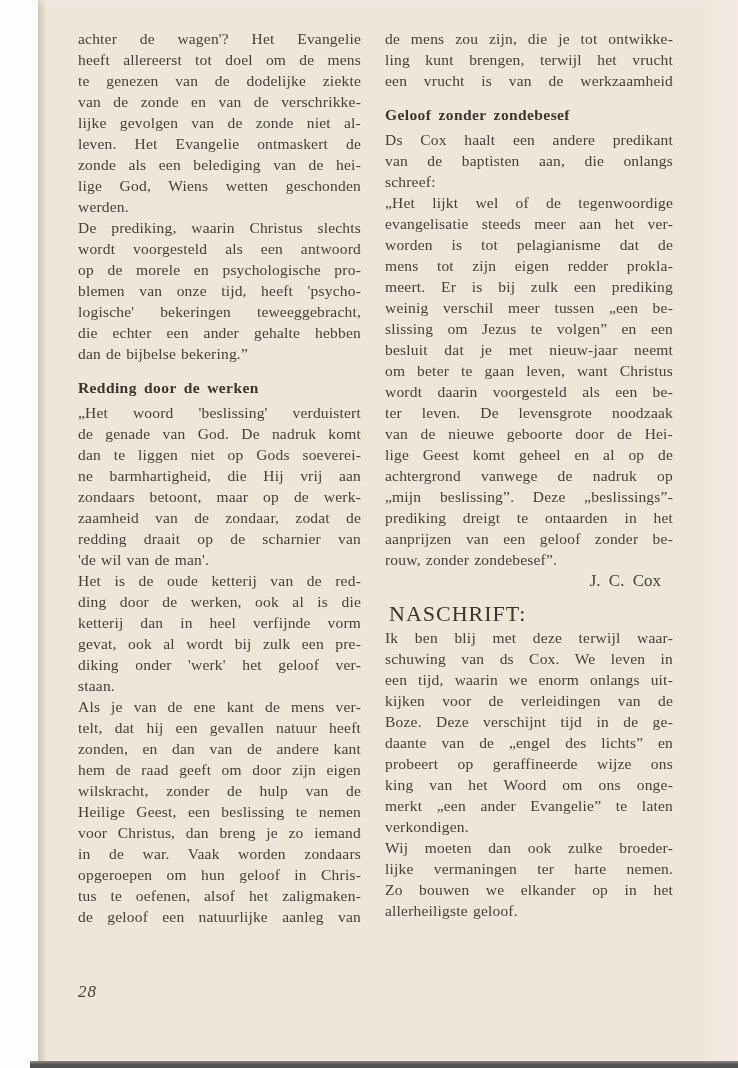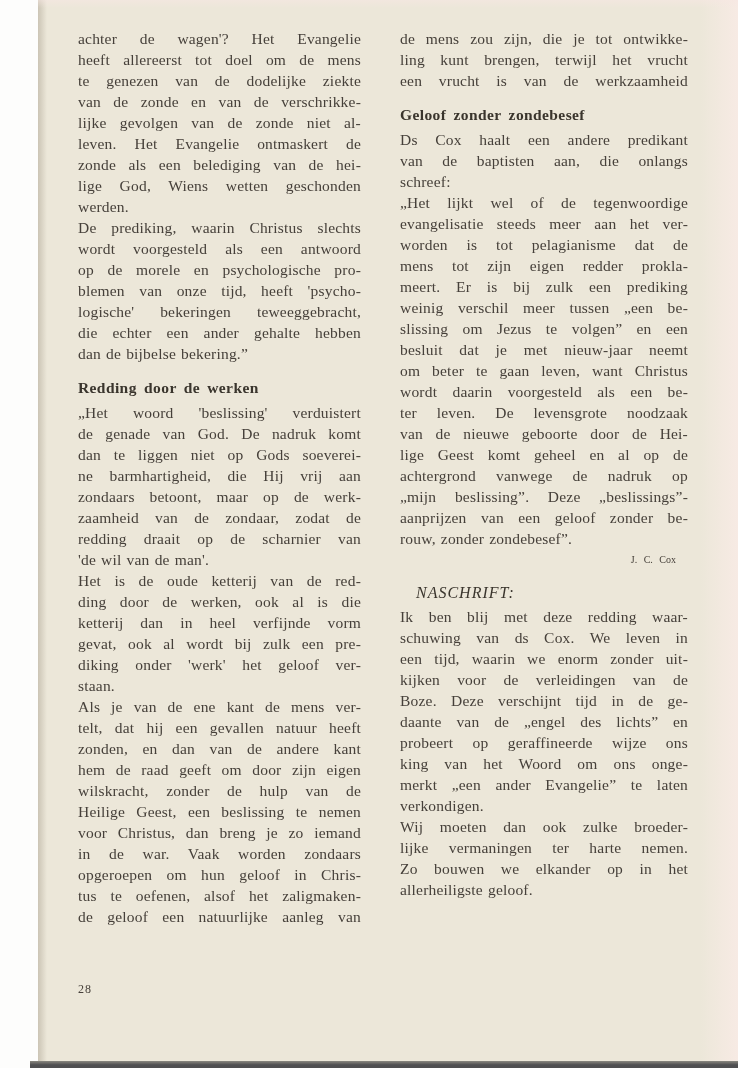--- a/index.html
+++ b/index.html
@@ -24,7 +24,7 @@
     position: absolute;
     left: 40px; top: 28px;
     display: flex;
-    gap: 39px;
+    gap: 24px;
   }
   .col { color: var(--ink, #46403a); }
   .col-left  { width: 283px; }

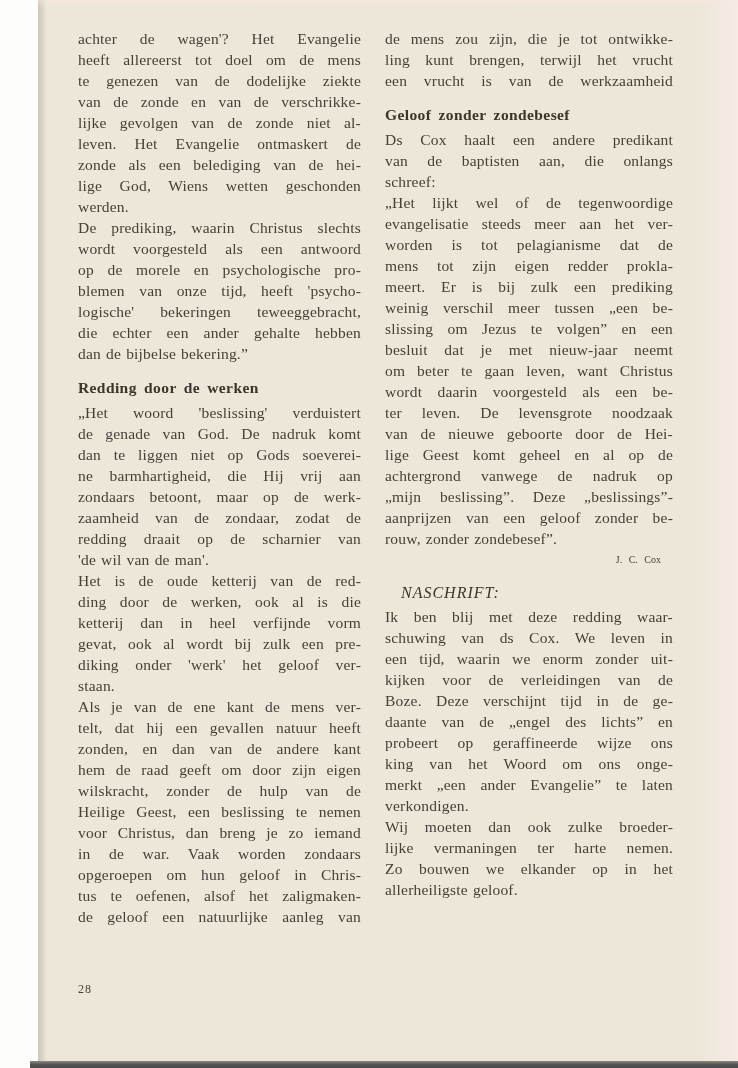--- a/index.html
+++ b/index.html
@@ -169,6 +169,7 @@
           <div class="line">lige Geest komt geheel en al op de</div>
           <div class="line">achtergrond vanwege de nadruk op</div>
           <div class="line">„mijn beslissing”. Deze „beslissings”-</div>
+          <div class="line">prediking dreigt te ontaarden in het</div>
           <div class="line">aanprijzen van een geloof zonder be-</div>
           <div class="line last">rouw, zonder zondebesef”.</div>
           <div class="signature">J. C. Cox</div>

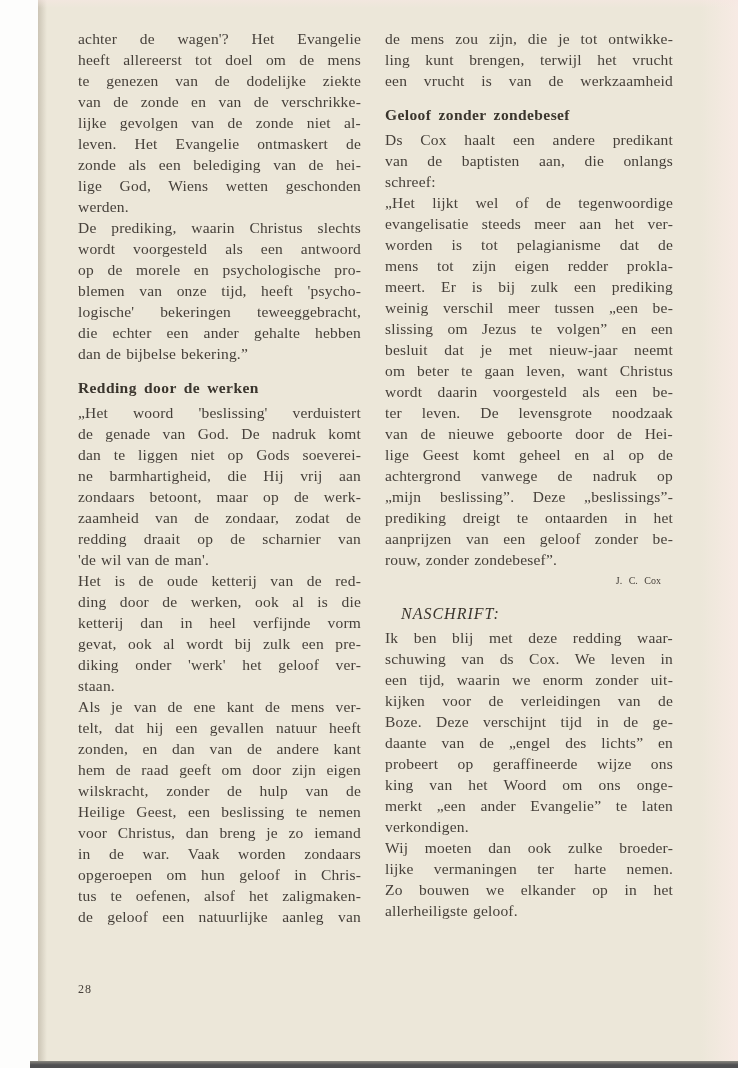--- a/index.html
+++ b/index.html
@@ -62,7 +62,7 @@
     font-style: italic;
   }
   .signature {
-    font-size: 10px;
+    font-size: 17px;
     line-height: 21px;
     text-align: right;
     padding-right: 12px;

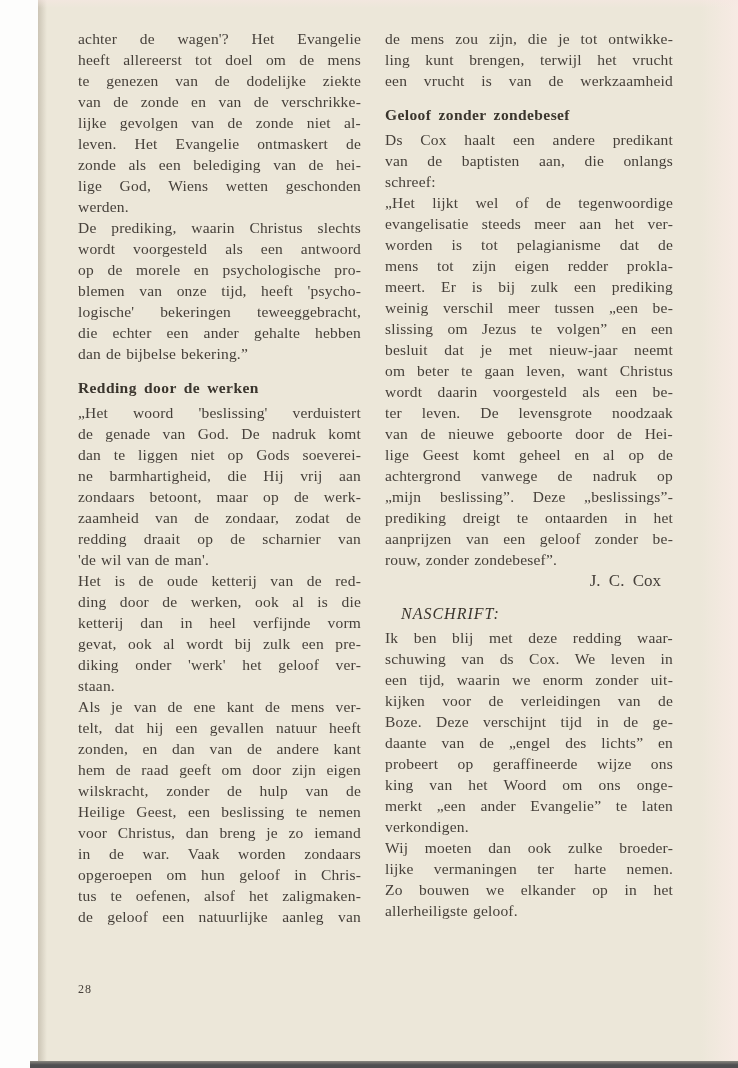--- a/index.html
+++ b/index.html
@@ -54,12 +54,11 @@
     margin: 13px 0 4px 0;
   }
   .subheading {
-    font-size: 16px;
+    font-size: 22px;
     line-height: 23px;
     letter-spacing: 1px;
-    margin: 11px 0 2px 16px;
+    margin: 11px 0 2px 4px;
     color: var(--ink-dark, #3a352d);
-    font-style: italic;
   }
   .signature {
     font-size: 17px;

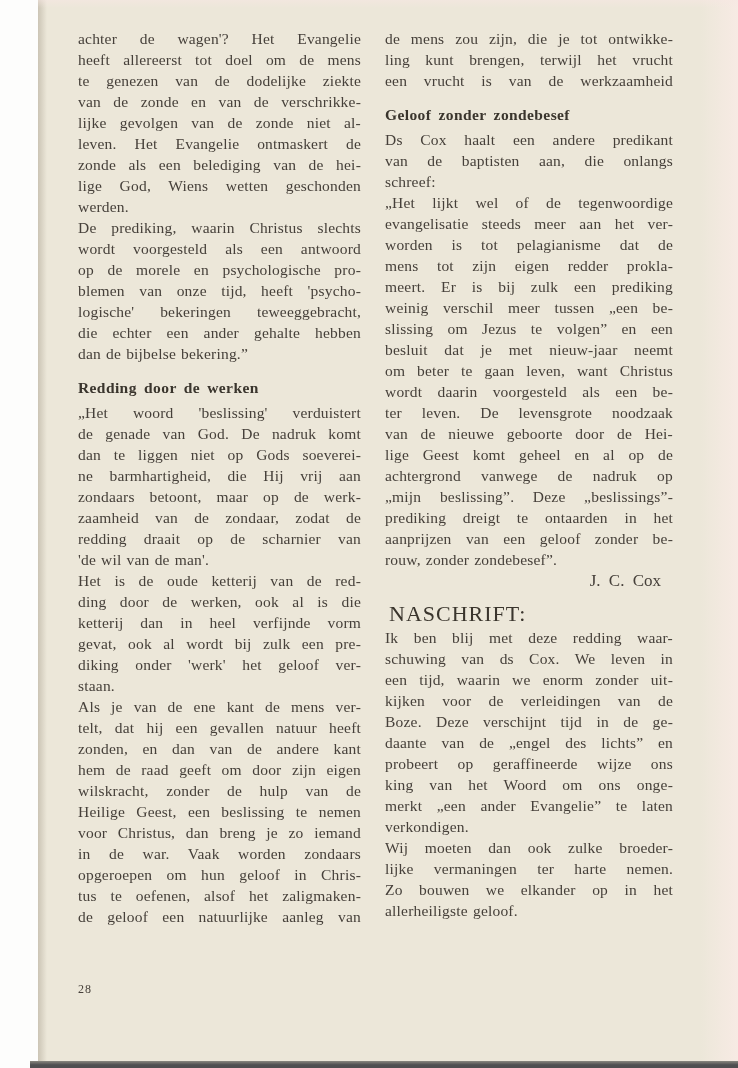--- a/index.html
+++ b/index.html
@@ -173,7 +173,7 @@
           <div class="line last">rouw, zonder zondebesef”.</div>
           <div class="signature">J. C. Cox</div>
           <div class="subheading">NASCHRIFT:</div>
-          <div class="line">Ik ben blij met deze redding waar-</div>
+          <div class="line">Ik ben blij met deze terwijl waar-</div>
           <div class="line">schuwing van ds Cox. We leven in</div>
           <div class="line">een tijd, waarin we enorm zonder uit-</div>
           <div class="line">kijken voor de verleidingen van de</div>

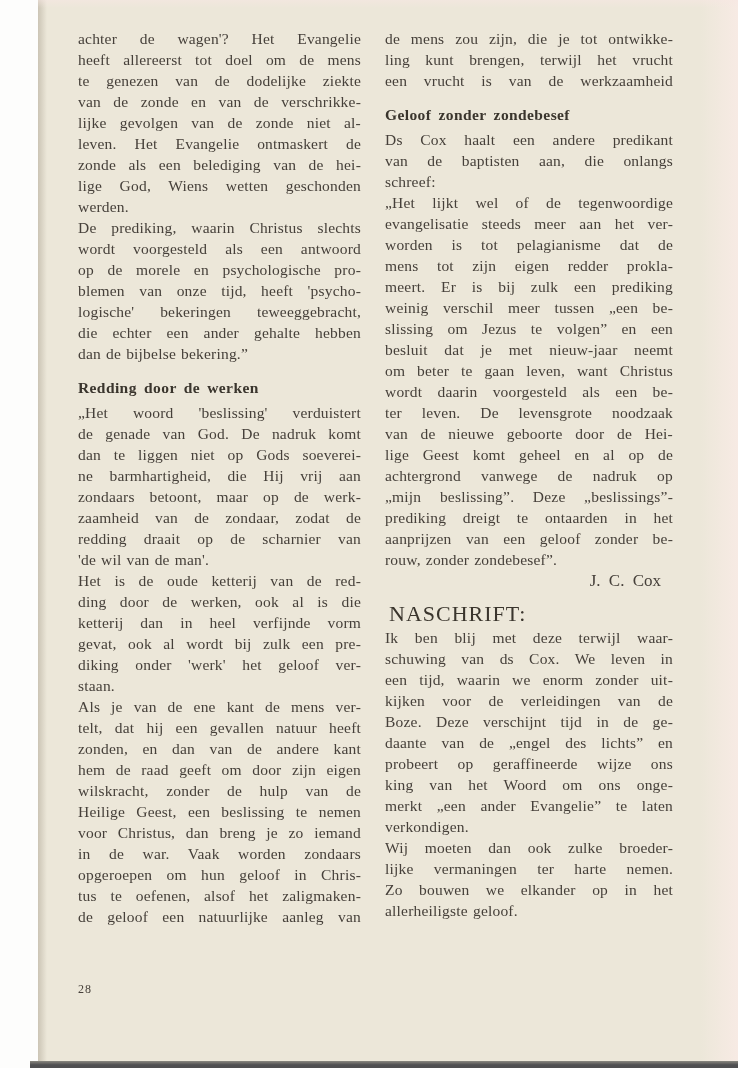--- a/index.html
+++ b/index.html
@@ -175,7 +175,7 @@
           <div class="subheading">NASCHRIFT:</div>
           <div class="line">Ik ben blij met deze terwijl waar-</div>
           <div class="line">schuwing van ds Cox. We leven in</div>
-          <div class="line">een tijd, waarin we enorm zonder uit-</div>
+          <div class="line">een tijd, waarin we enorm onlangs uit-</div>
           <div class="line">kijken voor de verleidingen van de</div>
           <div class="line">Boze. Deze verschijnt tijd in de ge-</div>
           <div class="line">daante van de „engel des lichts” en</div>

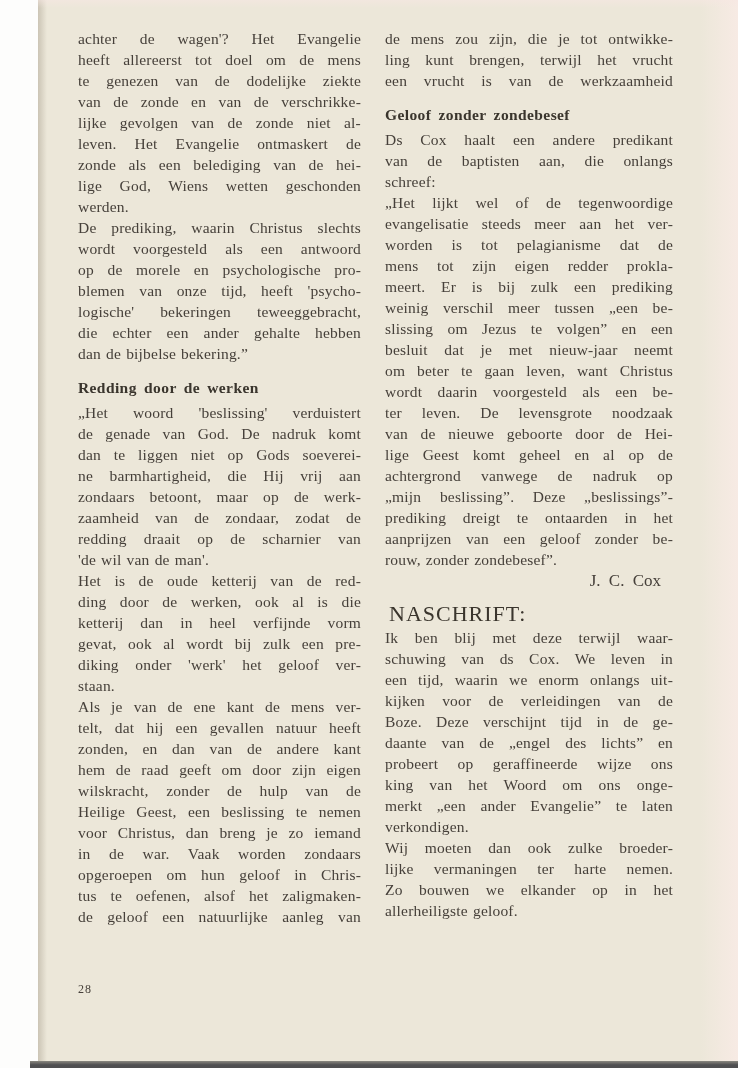--- a/index.html
+++ b/index.html
@@ -70,9 +70,10 @@
   .page-number {
     position: absolute;
     left: 40px; top: 982px;
-    font-size: 12px;
+    font-size: 17px;
     letter-spacing: 1px;
     color: var(--ink, #46403a);
+    font-style: italic;
   }
   
   .edge { position: absolute; pointer-events: none; }

